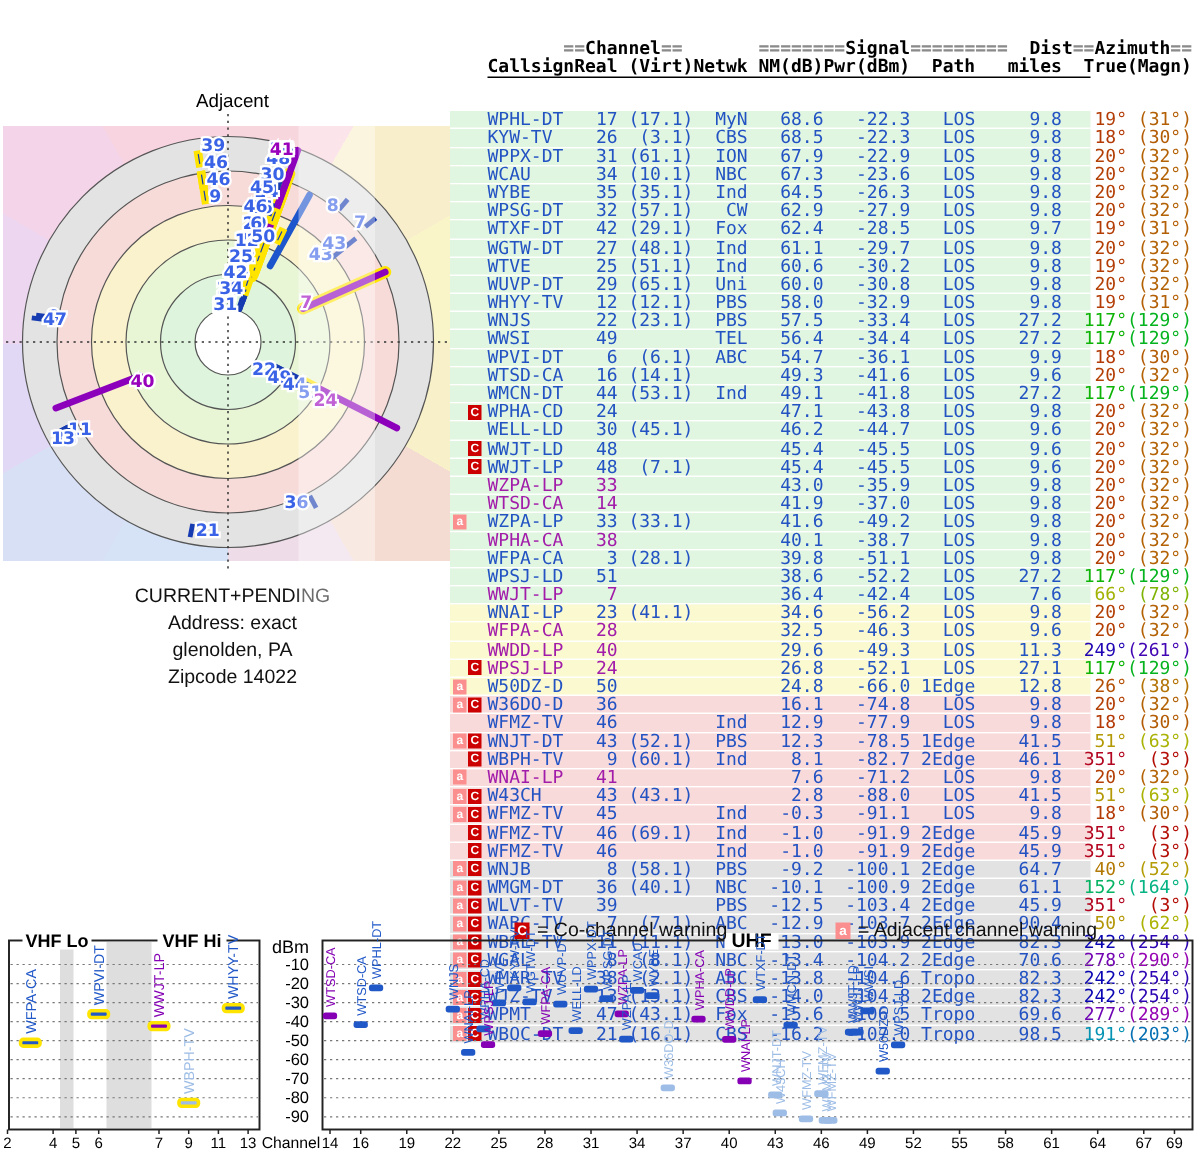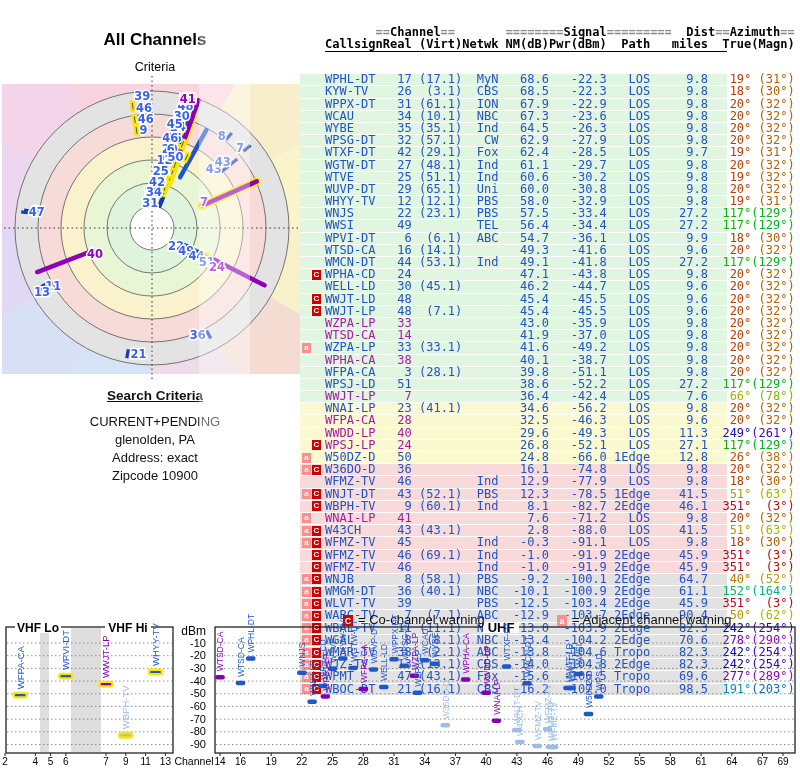--- a/index.html
+++ b/index.html
@@ -160,7 +160,6 @@
       <text x="28.656219737581864" y="216.4869344176659" text-anchor="start" font-family="&quot;DejaVu Sans&quot;,sans-serif" font-size="11.5" font-weight="bold" fill="#3a62e6" stroke="#fff" stroke-width="3" paint-order="stroke">47</text>
       <text x="130.57370094226886" y="357.66241491274263" text-anchor="start" font-family="&quot;DejaVu Sans&quot;,sans-serif" font-size="11.5" font-weight="bold" fill="#3a62e6" stroke="#fff" stroke-width="3" paint-order="stroke">21</text>
     </svg>
-  <div id="radar-title">All Channels</div>
   <div id="north-label">Criteria</div>
 
   <div id="search">

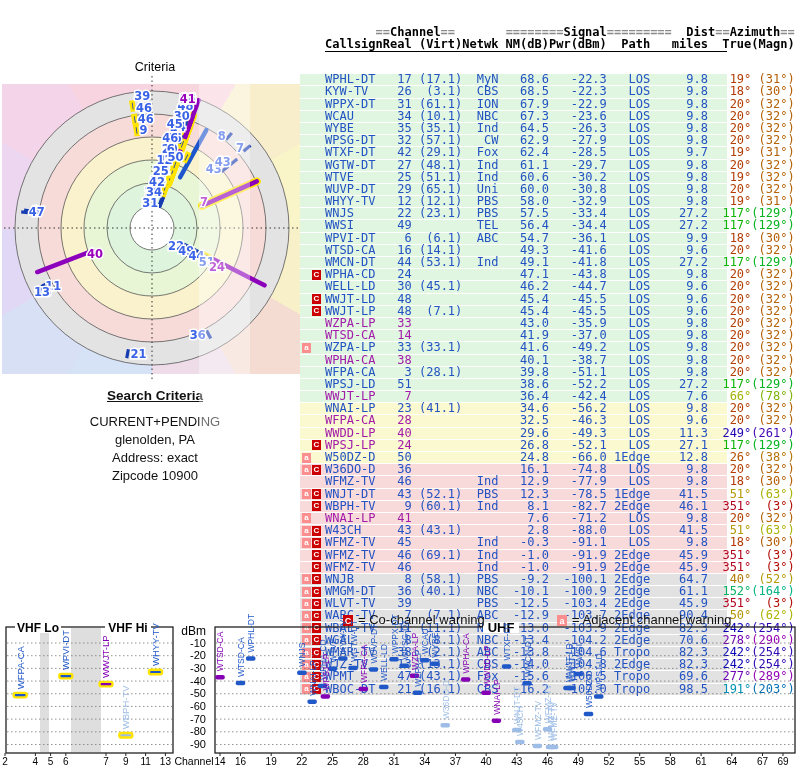--- a/index.html
+++ b/index.html
@@ -160,7 +160,7 @@
       <text x="28.656219737581864" y="216.4869344176659" text-anchor="start" font-family="&quot;DejaVu Sans&quot;,sans-serif" font-size="11.5" font-weight="bold" fill="#3a62e6" stroke="#fff" stroke-width="3" paint-order="stroke">47</text>
       <text x="130.57370094226886" y="357.66241491274263" text-anchor="start" font-family="&quot;DejaVu Sans&quot;,sans-serif" font-size="11.5" font-weight="bold" fill="#3a62e6" stroke="#fff" stroke-width="3" paint-order="stroke">21</text>
     </svg>
-  <div id="north-label">Criteria</div>
+  <div id="north-label">Adjacent</div>
 
   <div id="search">
     <div class="head">Search Criteria</div>

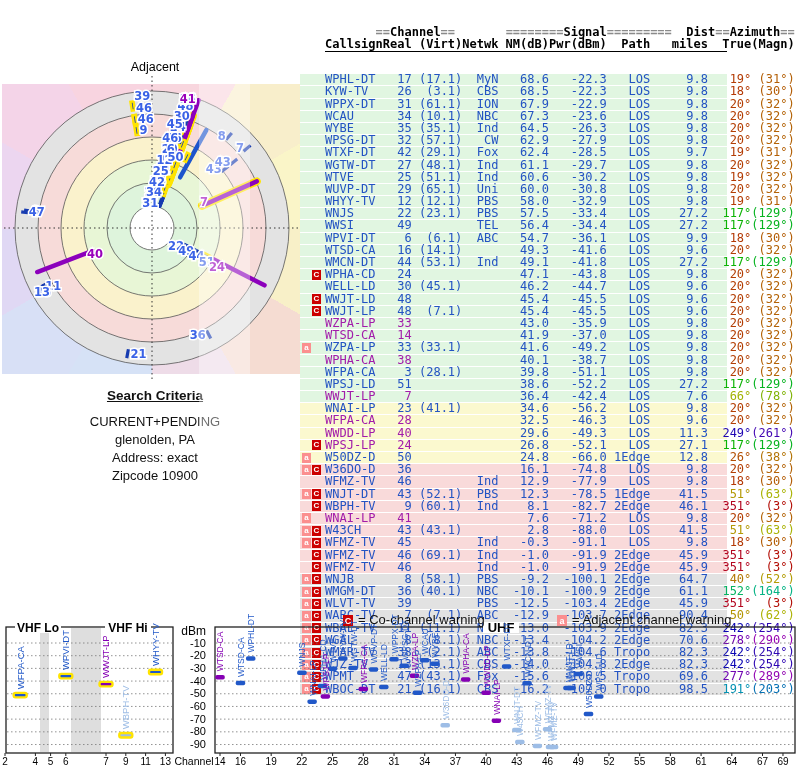--- a/index.html
+++ b/index.html
@@ -163,7 +163,6 @@
   <div id="north-label">Adjacent</div>
 
   <div id="search">
-    <div class="head">Search Criteria</div>
     <div id="search-lines">
         <div class="ln">CURRENT+PENDING</div>
         <div class="ln">glenolden, PA</div>

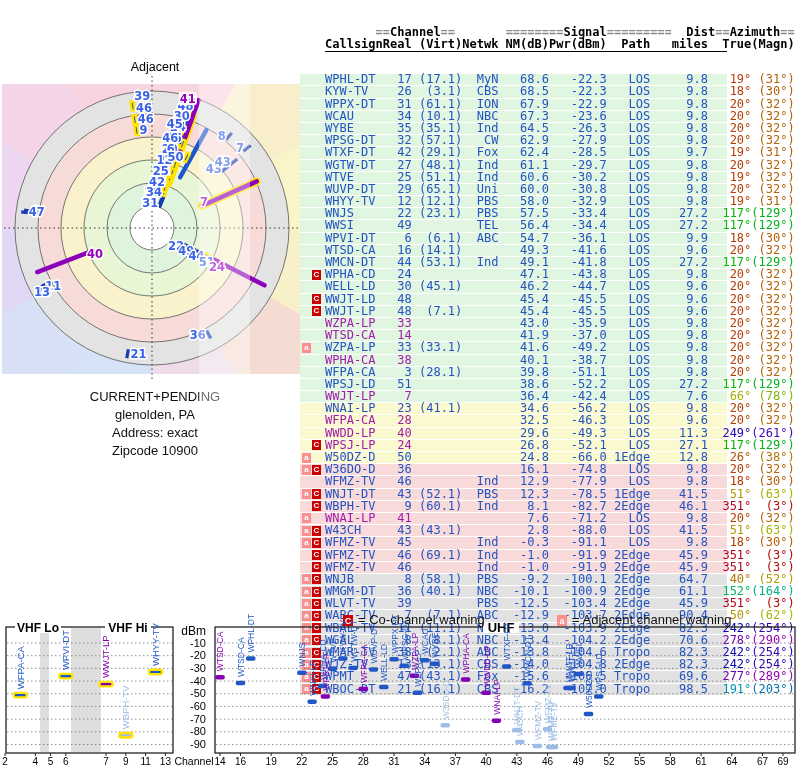--- a/index.html
+++ b/index.html
@@ -165,8 +165,8 @@
   <div id="search">
     <div id="search-lines">
         <div class="ln">CURRENT+PENDING</div>
+        <div class="ln">Address: exact</div>
         <div class="ln">glenolden, PA</div>
-        <div class="ln">Address: exact</div>
         <div class="ln">Zipcode 10900</div>
       </div>
     <div class="gap"></div>

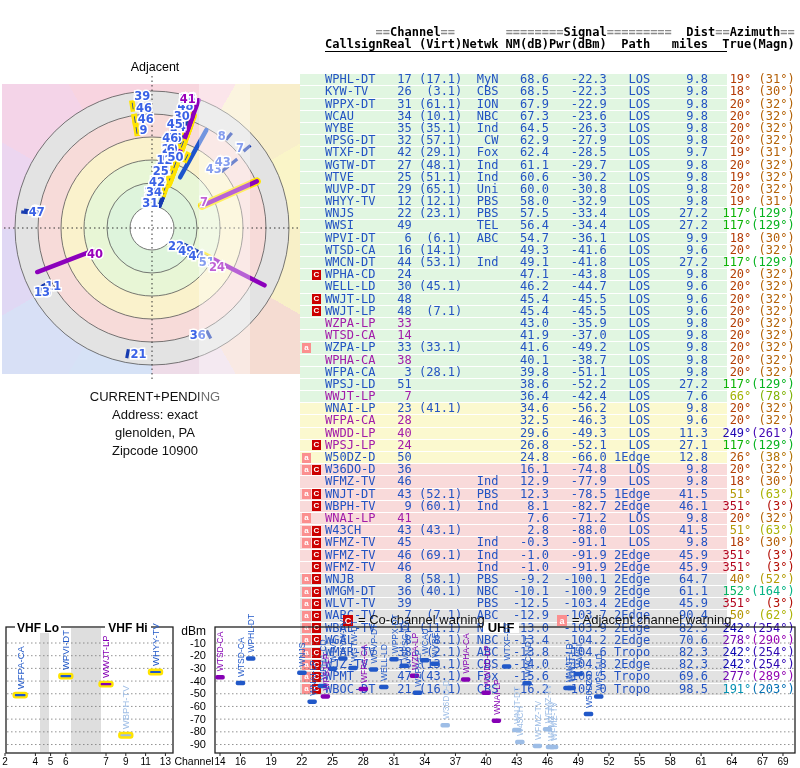--- a/index.html
+++ b/index.html
@@ -167,7 +167,7 @@
         <div class="ln">CURRENT+PENDING</div>
         <div class="ln">Address: exact</div>
         <div class="ln">glenolden, PA</div>
-        <div class="ln">Zipcode 10900</div>
+        <div class="ln">Zipcode 14022</div>
       </div>
     <div class="gap"></div>
   </div>

